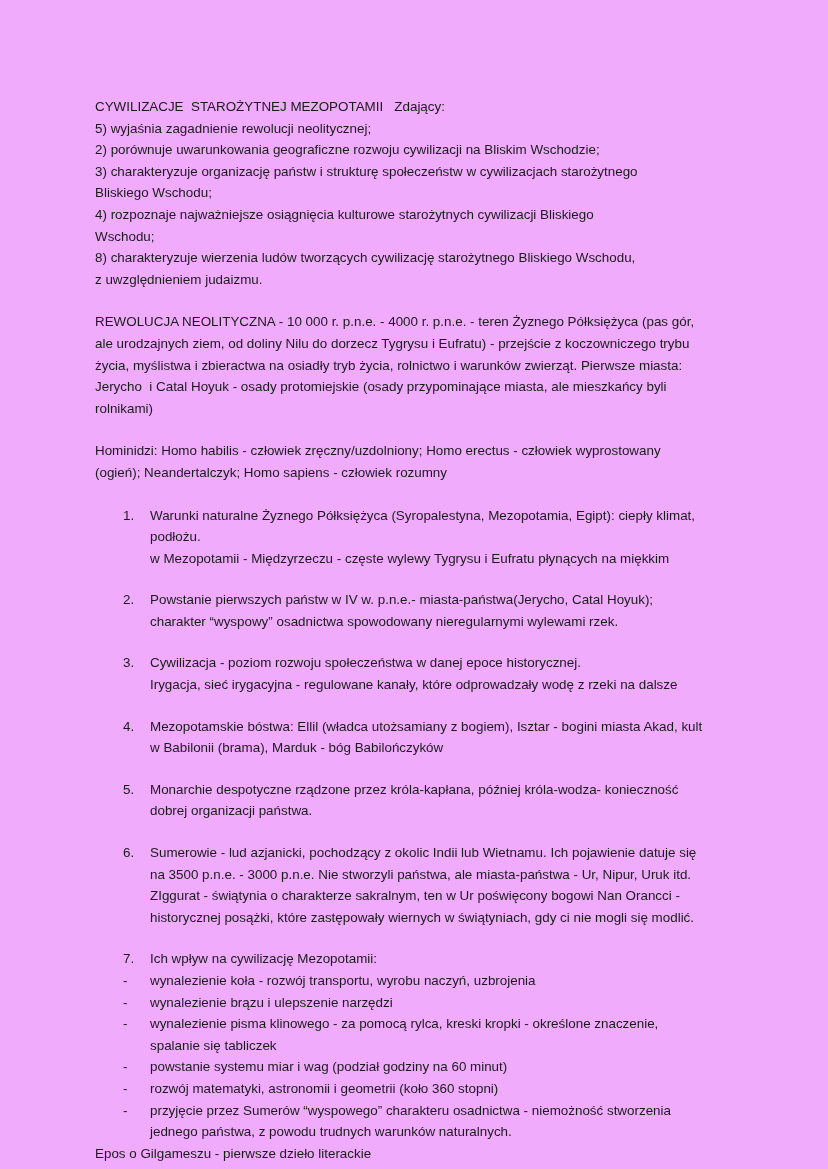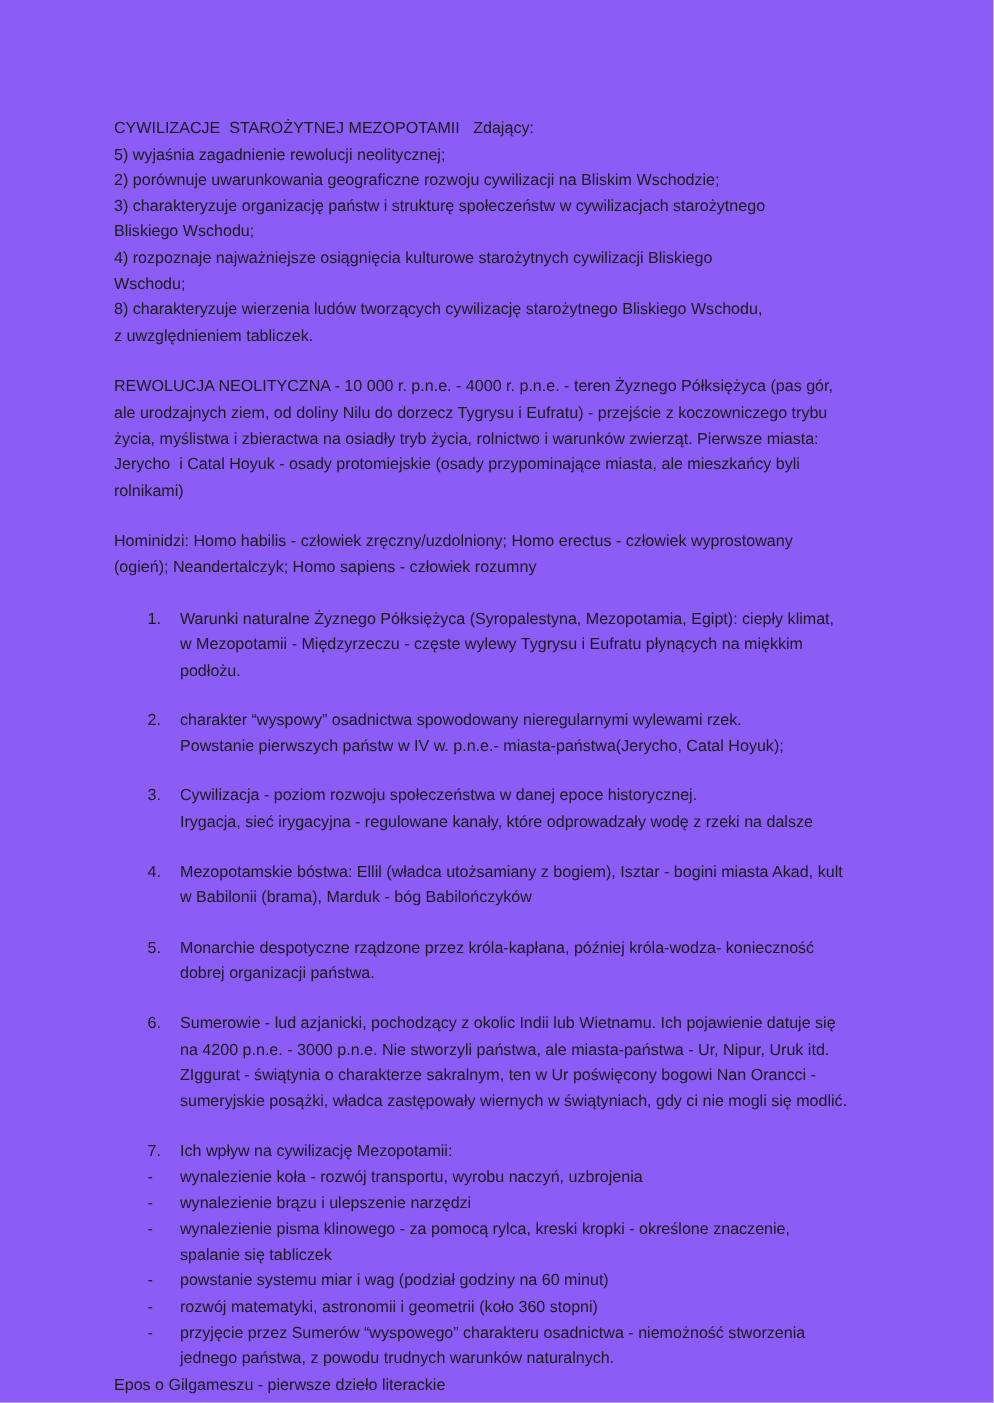--- a/index.html
+++ b/index.html
@@ -19,7 +19,7 @@
     position: relative;
     width: 828px;
     height: 1169px;
-    background: #8b5cf6;
+    background: #f0abfc;
     box-sizing: border-box;
     padding: 96px 88px 0 95px;
   }

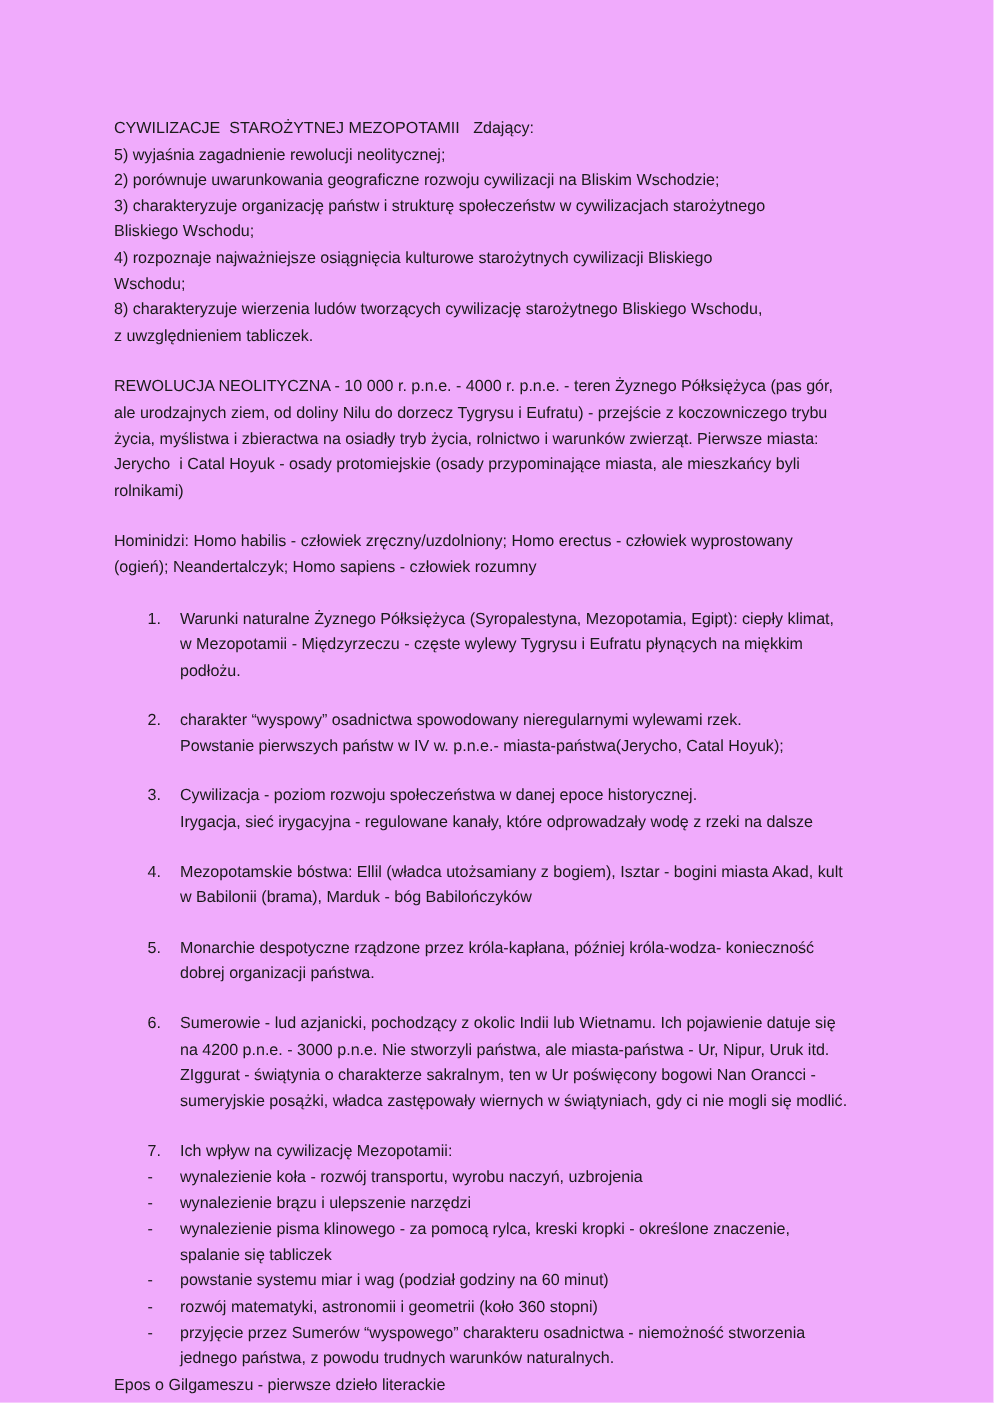--- a/index.html
+++ b/index.html
@@ -98,7 +98,7 @@
         <div class="para line">4) rozpoznaje najważniejsze osiągnięcia kulturowe starożytnych cywilizacji Bliskiego</div>
         <div class="para line">Wschodu;</div>
         <div class="para line">8) charakteryzuje wierzenia ludów tworzących cywilizację starożytnego Bliskiego Wschodu,</div>
-        <div class="para line">z uwzględnieniem tabliczek.</div>
+        <div class="para line">z uwzględnieniem judaizmu.</div>
       </div>
     </div>
 

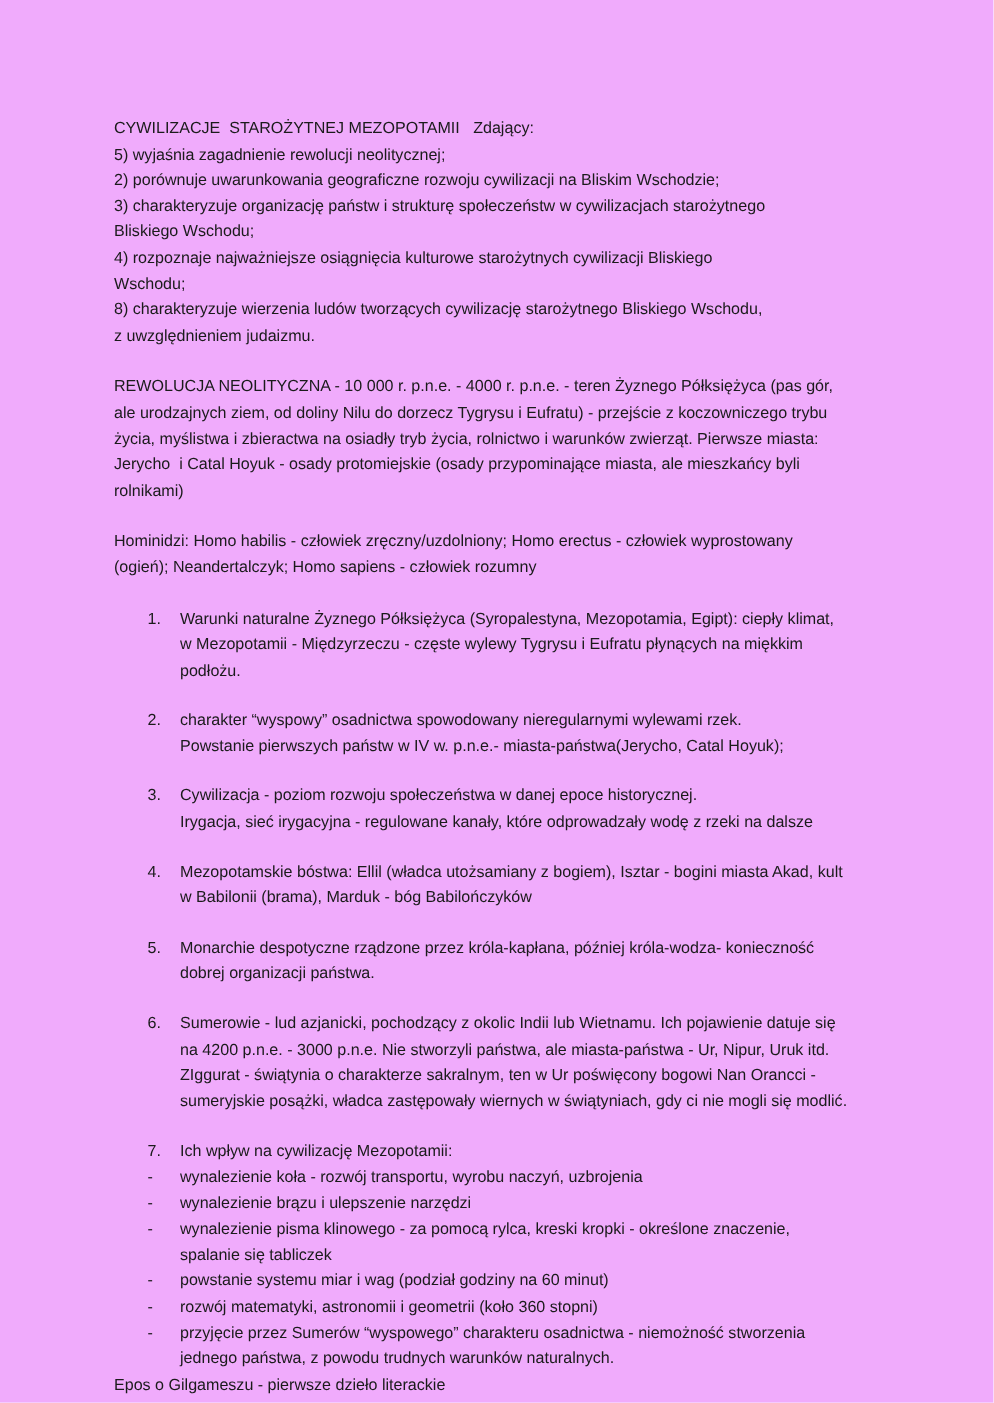--- a/index.html
+++ b/index.html
@@ -126,8 +126,8 @@
       <li class="num-item">
         <span class="num-marker">1.</span>
         <span class="line">Warunki naturalne Żyznego Półksiężyca (Syropalestyna, Mezopotamia, Egipt): ciepły klimat,</span>
+        <span class="line">podłożu.</span>
         <span class="line">w Mezopotamii - Międzyrzeczu - częste wylewy Tygrysu i Eufratu płynących na miękkim</span>
-        <span class="line">podłożu.</span>
       </li>
 
       <li class="num-item">

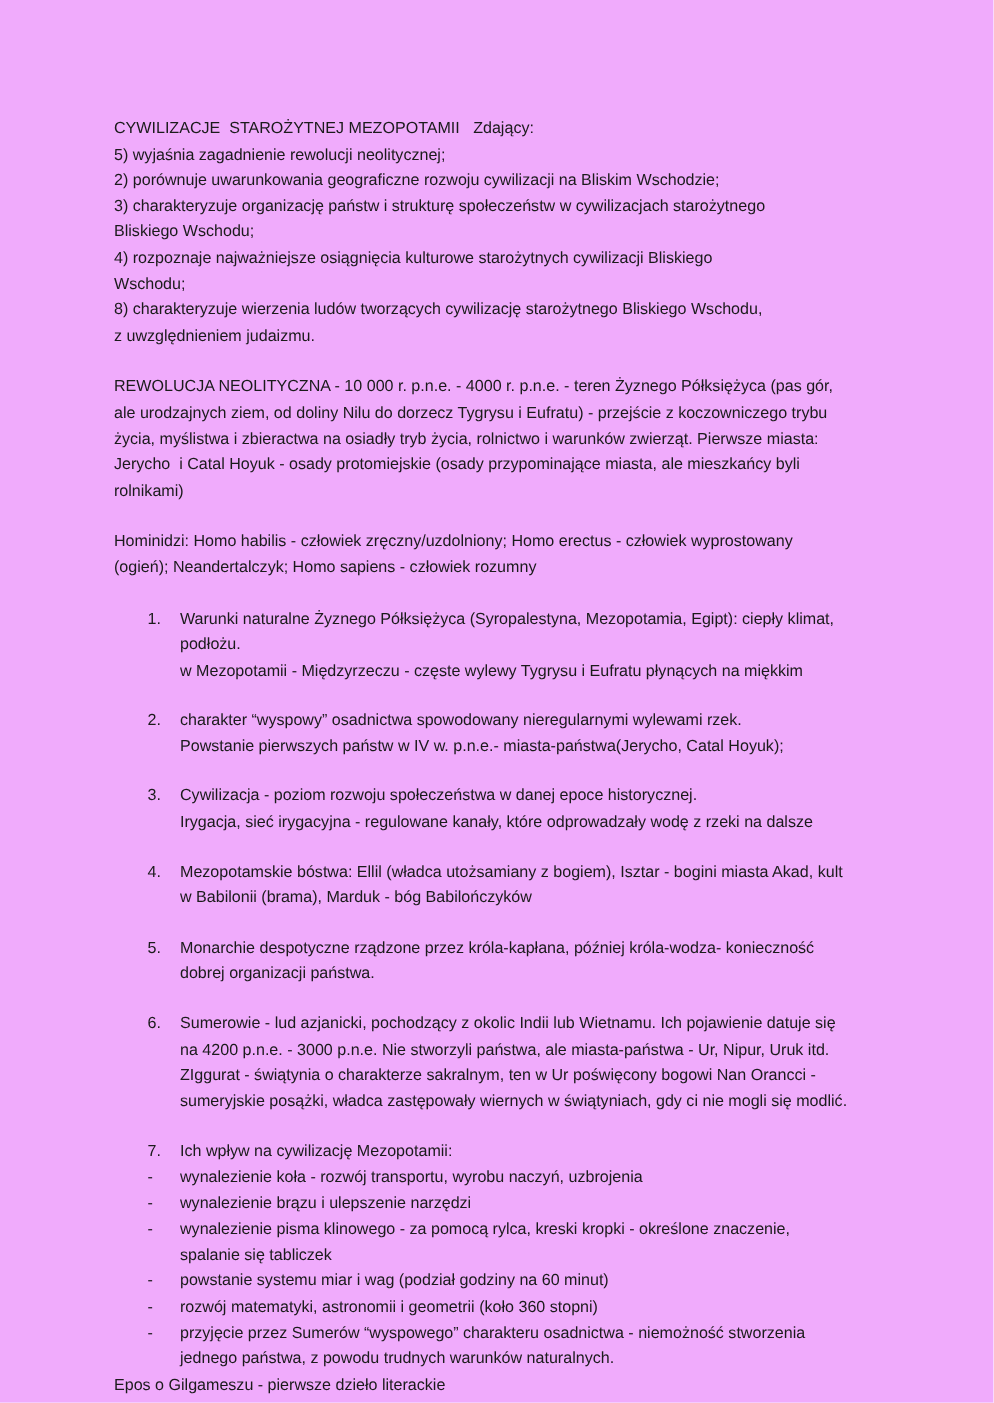--- a/index.html
+++ b/index.html
@@ -132,8 +132,8 @@
 
       <li class="num-item">
         <span class="num-marker">2.</span>
+        <span class="line">Powstanie pierwszych państw w IV w. p.n.e.- miasta-państwa(Jerycho, Catal Hoyuk);</span>
         <span class="line">charakter “wyspowy” osadnictwa spowodowany nieregularnymi wylewami rzek.</span>
-        <span class="line">Powstanie pierwszych państw w IV w. p.n.e.- miasta-państwa(Jerycho, Catal Hoyuk);</span>
       </li>
 
       <li class="num-item">

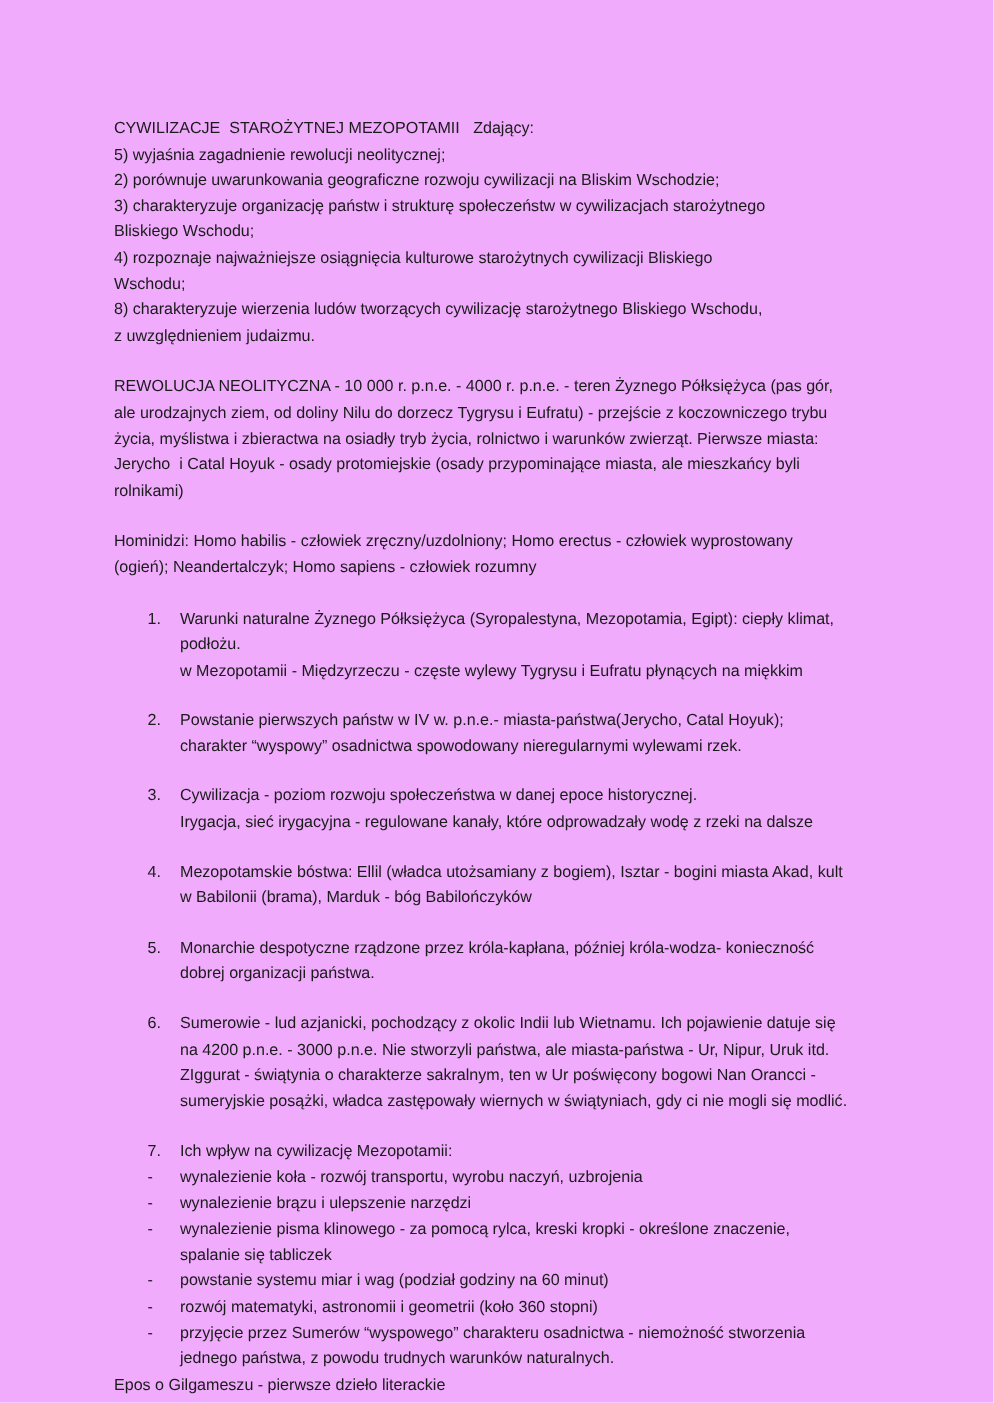--- a/index.html
+++ b/index.html
@@ -157,7 +157,7 @@
       <li class="num-item">
         <span class="num-marker">6.</span>
         <span class="line">Sumerowie - lud azjanicki, pochodzący z okolic Indii lub Wietnamu. Ich pojawienie datuje się</span>
-        <span class="line">na 4200 p.n.e. - 3000 p.n.e. Nie stworzyli państwa, ale miasta-państwa - Ur, Nipur, Uruk itd.</span>
+        <span class="line">na 3500 p.n.e. - 3000 p.n.e. Nie stworzyli państwa, ale miasta-państwa - Ur, Nipur, Uruk itd.</span>
         <span class="line">ZIggurat - świątynia o charakterze sakralnym, ten w Ur poświęcony bogowi Nan Orancci -</span>
         <span class="line">sumeryjskie posążki, władca zastępowały wiernych w świątyniach, gdy ci nie mogli się modlić.</span>
       </li>

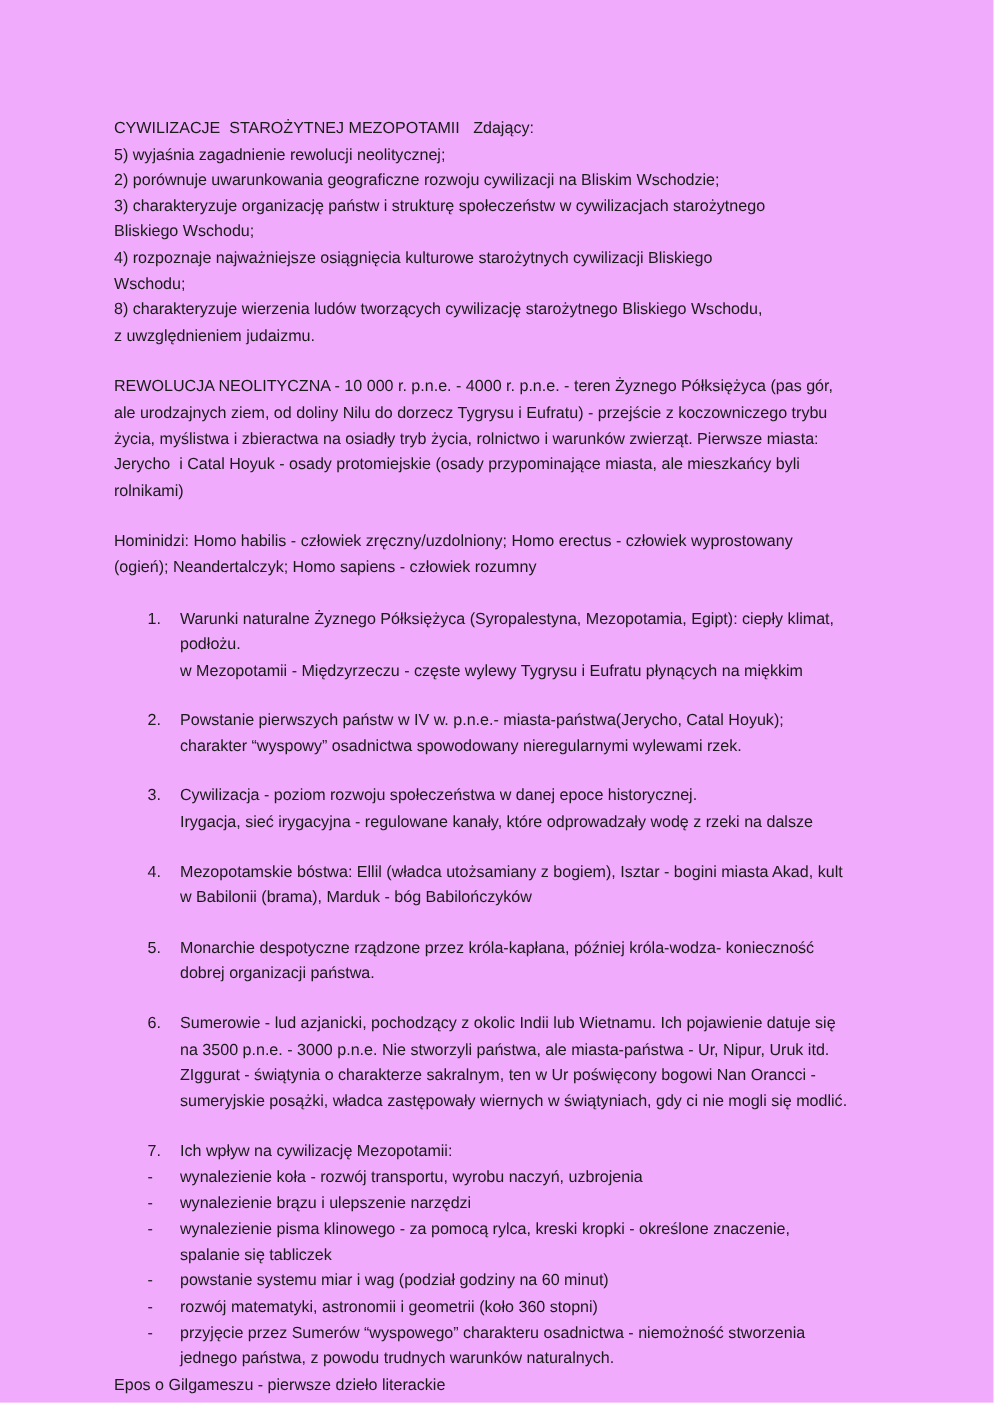--- a/index.html
+++ b/index.html
@@ -159,7 +159,7 @@
         <span class="line">Sumerowie - lud azjanicki, pochodzący z okolic Indii lub Wietnamu. Ich pojawienie datuje się</span>
         <span class="line">na 3500 p.n.e. - 3000 p.n.e. Nie stworzyli państwa, ale miasta-państwa - Ur, Nipur, Uruk itd.</span>
         <span class="line">ZIggurat - świątynia o charakterze sakralnym, ten w Ur poświęcony bogowi Nan Orancci -</span>
-        <span class="line">sumeryjskie posążki, władca zastępowały wiernych w świątyniach, gdy ci nie mogli się modlić.</span>
+        <span class="line">historycznej posążki, które zastępowały wiernych w świątyniach, gdy ci nie mogli się modlić.</span>
       </li>
 
       <li class="num-item" style="margin-bottom:0;">

